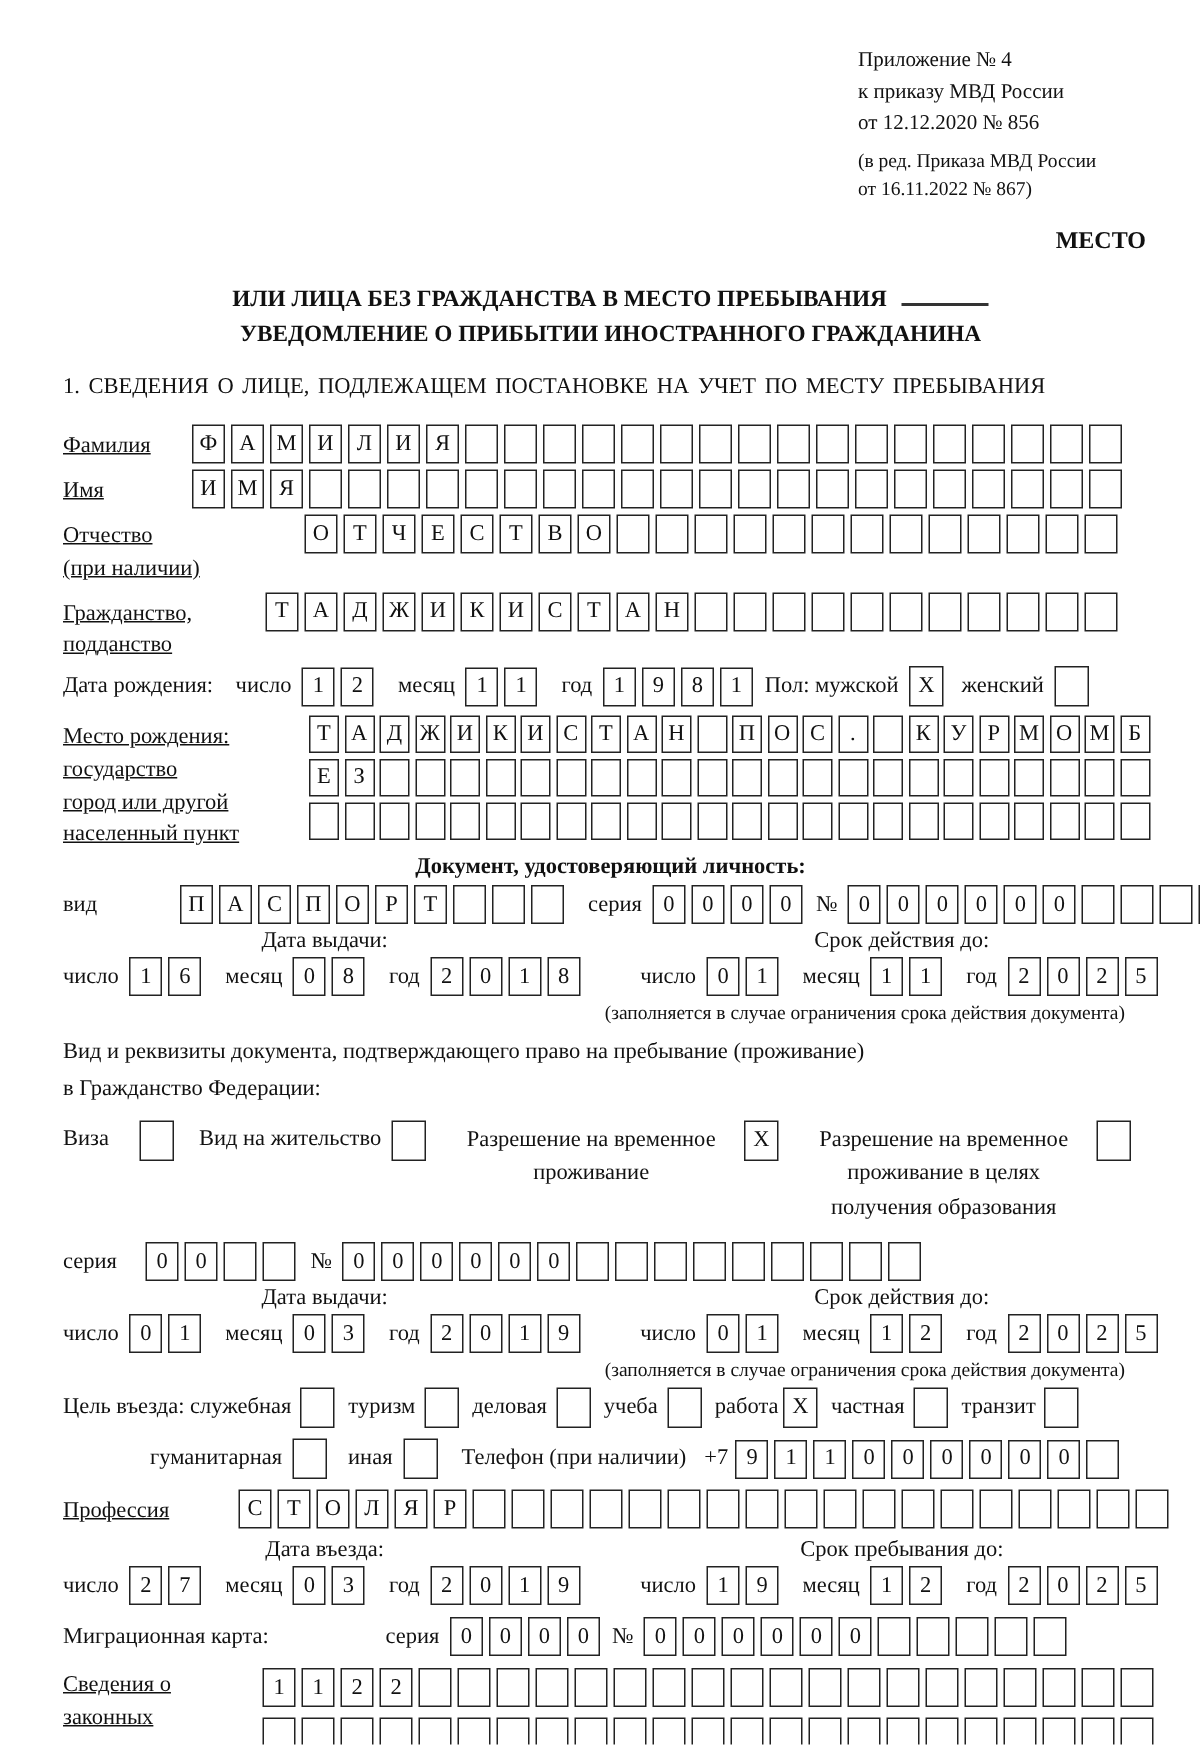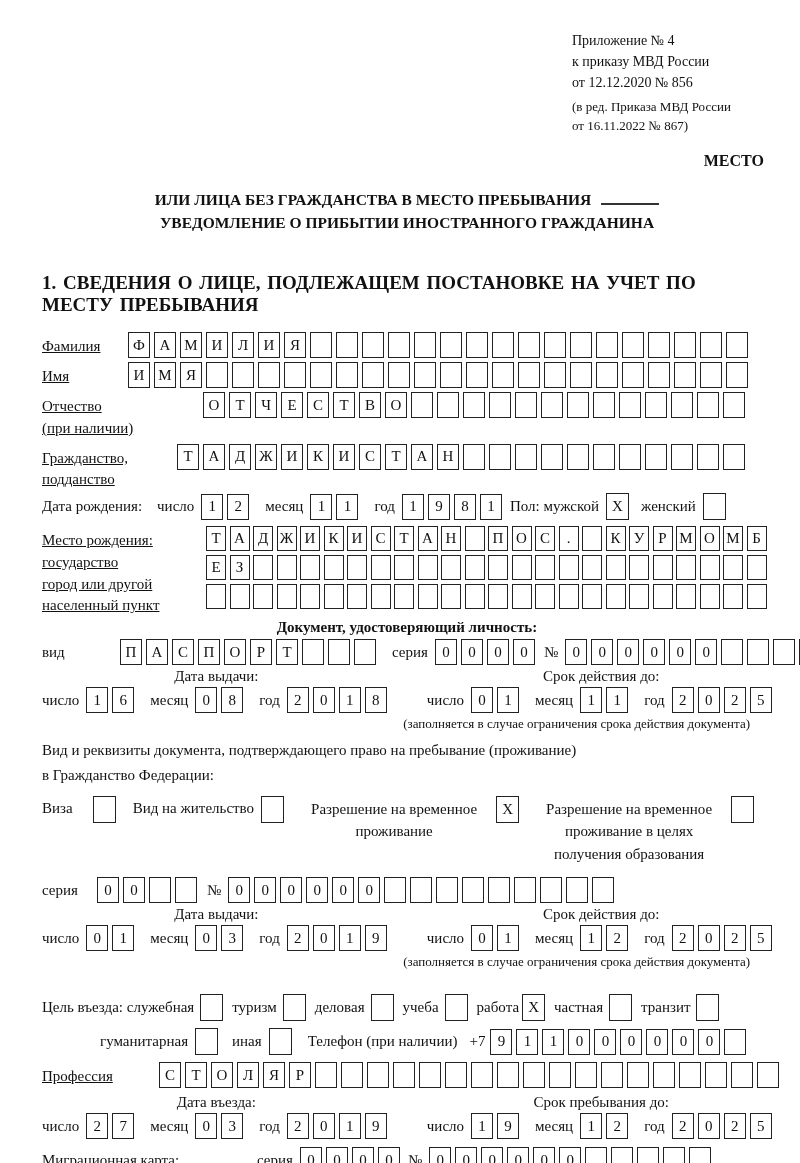--- a/index.html
+++ b/index.html
@@ -19,7 +19,7 @@
 
   .title { text-align: center; font-weight: bold; font-size: 15.5px; line-height: 1.5; margin-top: 18px; }
   .blank-line { display: inline-block; width: 58px; border-bottom: 2.5px solid #333; height: 14px; margin-left: 10px; }
-  .section-title { font-weight: bold; font-size: 19px; margin-top: 38px; word-spacing: 2px; }
+  .section-title { font-weight: normal; font-size: 15px; margin-top: 16px; word-spacing: 2px; }
 
   
   .cells { display: flex; flex-wrap: nowrap; }

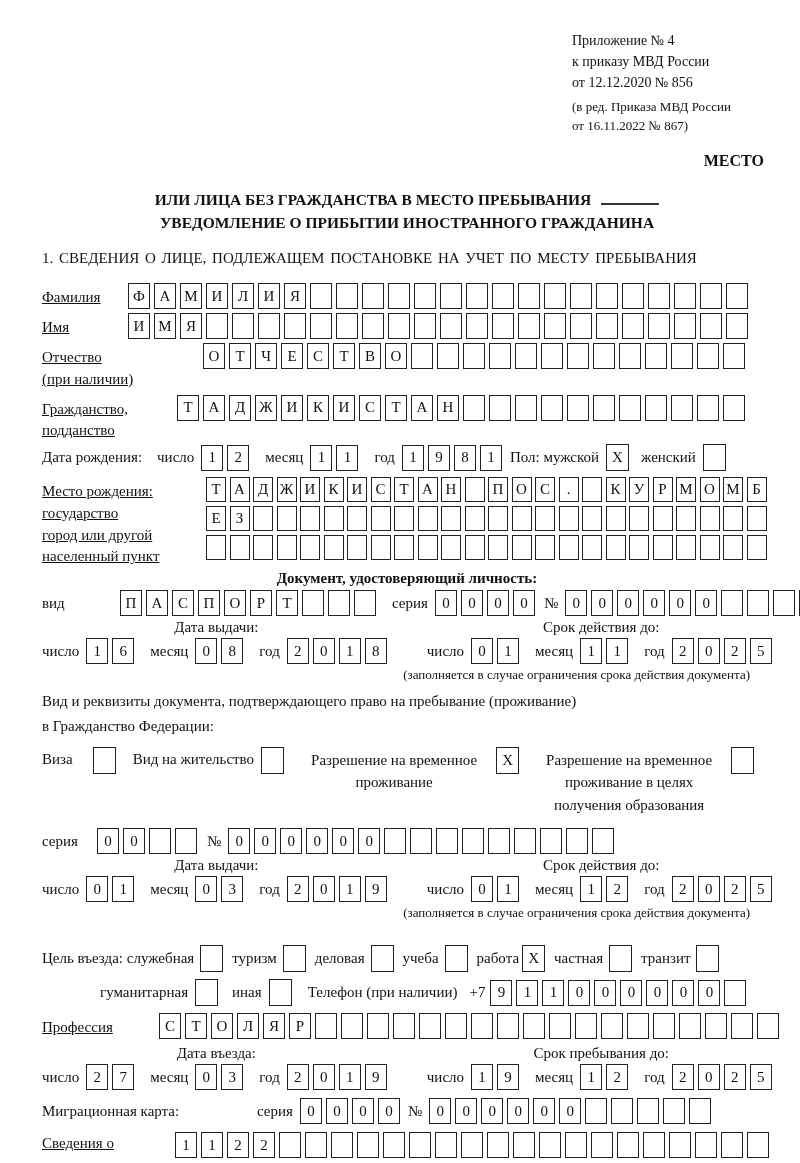--- a/index.html
+++ b/index.html
@@ -66,7 +66,7 @@
   .opt .lbl { padding-top: 4px; }
   .opt-lines { text-align: center; line-height: 1.5; margin-right: 9px; width: 186px; padding-top: 2px; }
 
-  .purpose-row { margin-top: 24px; }
+  .purpose-row { margin-top: 4px; }
   .purpose-row .pair { display: inline-flex; align-items: center; margin-right: 9px; }
   .purpose-row .pair .lbl { margin-right: 6px; }
   .purpose2 { margin-top: 7px; padding-left: 58px; }

